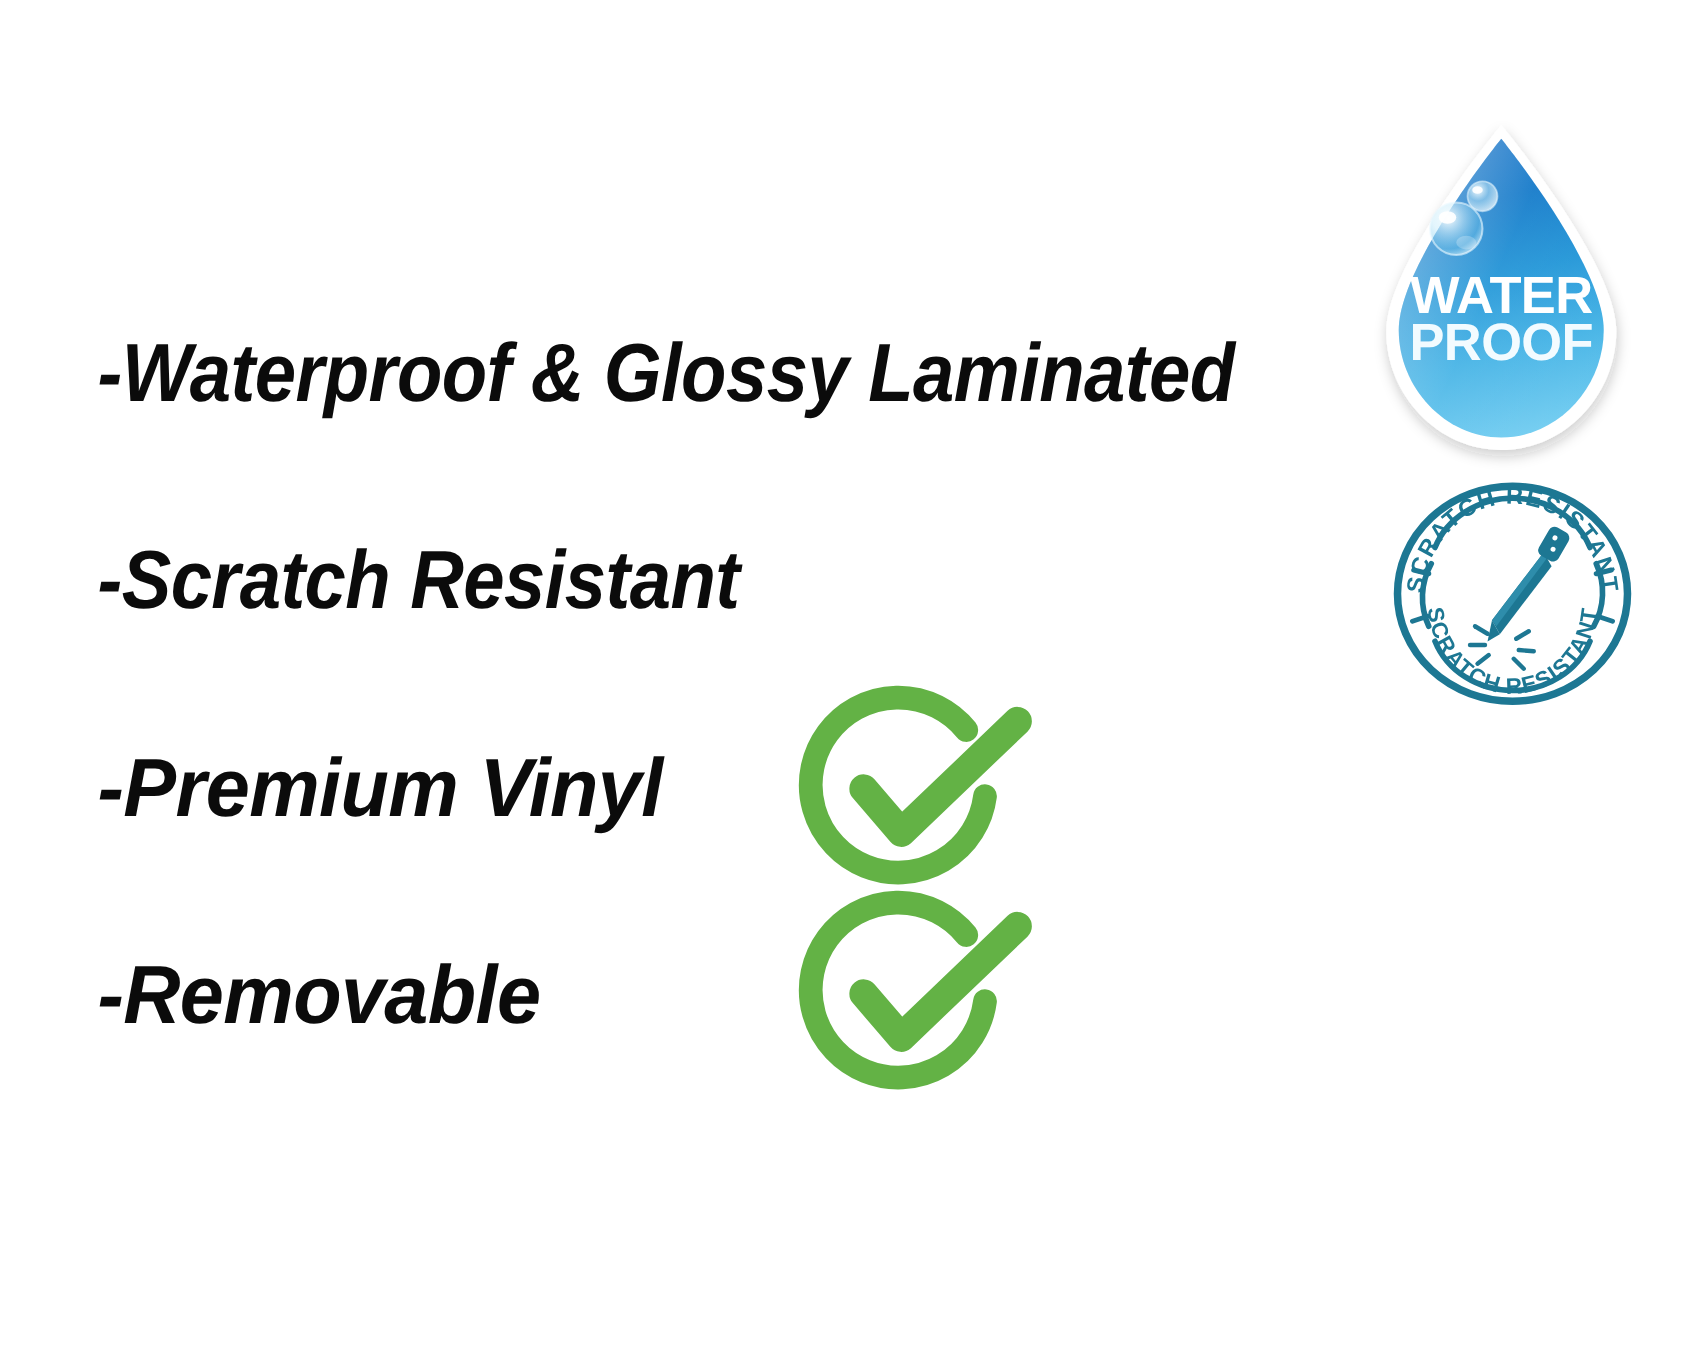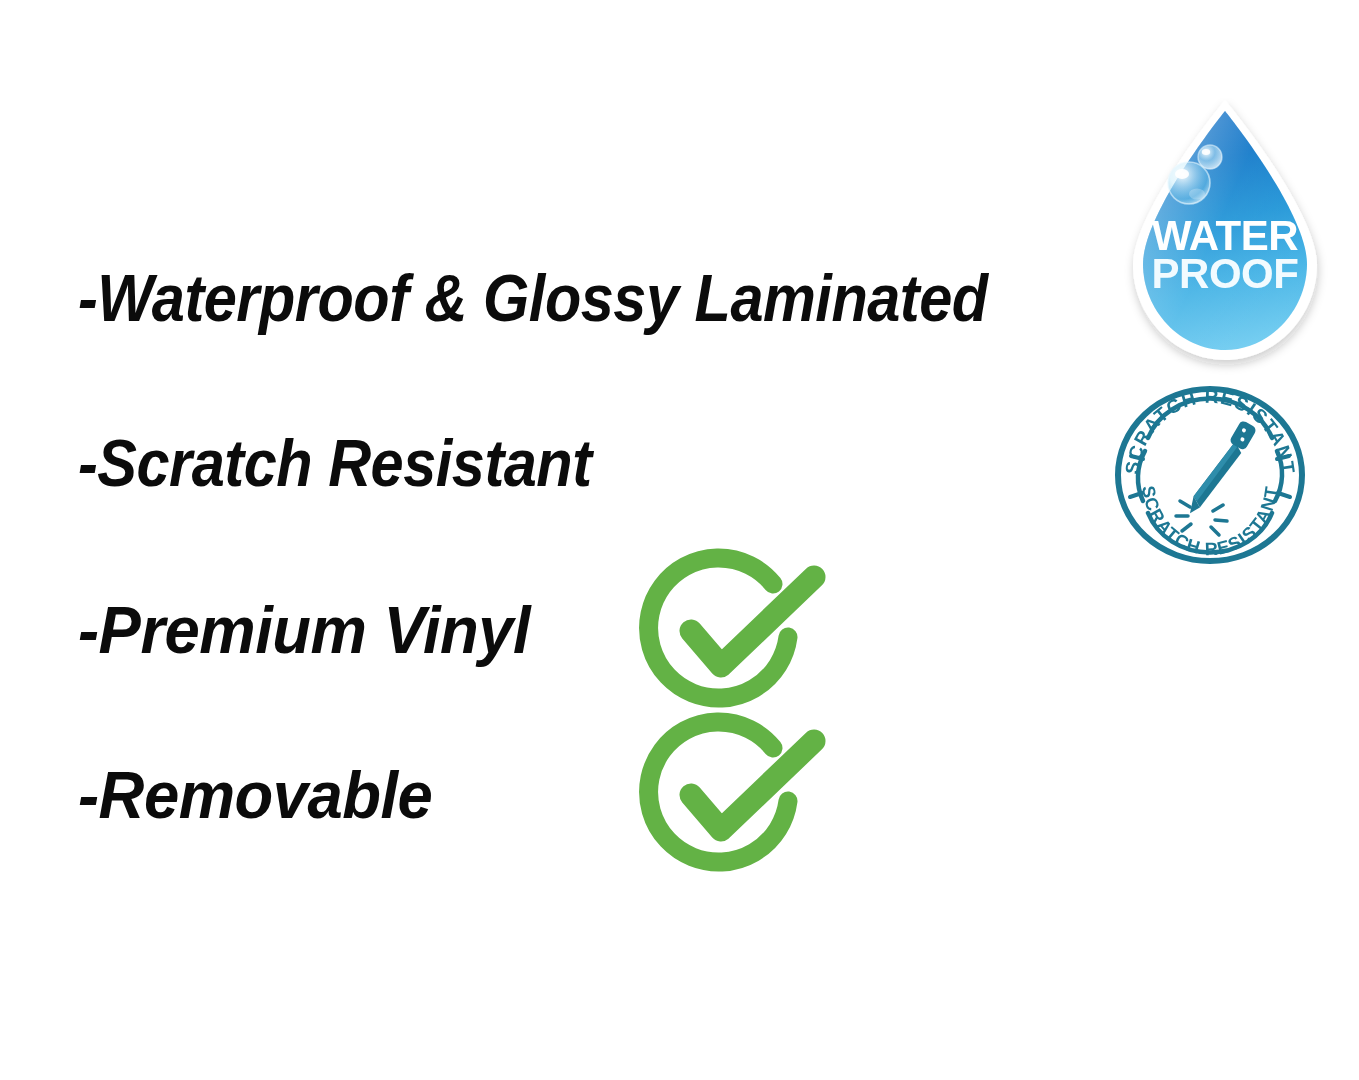--- a/index.html
+++ b/index.html
@@ -38,7 +38,7 @@
   
   .badge-waterproof {
     position: absolute;
-    left: 1121px;
+    left: 1097px;
     top: 98px;
     width: 208px;
     height: 272px;

